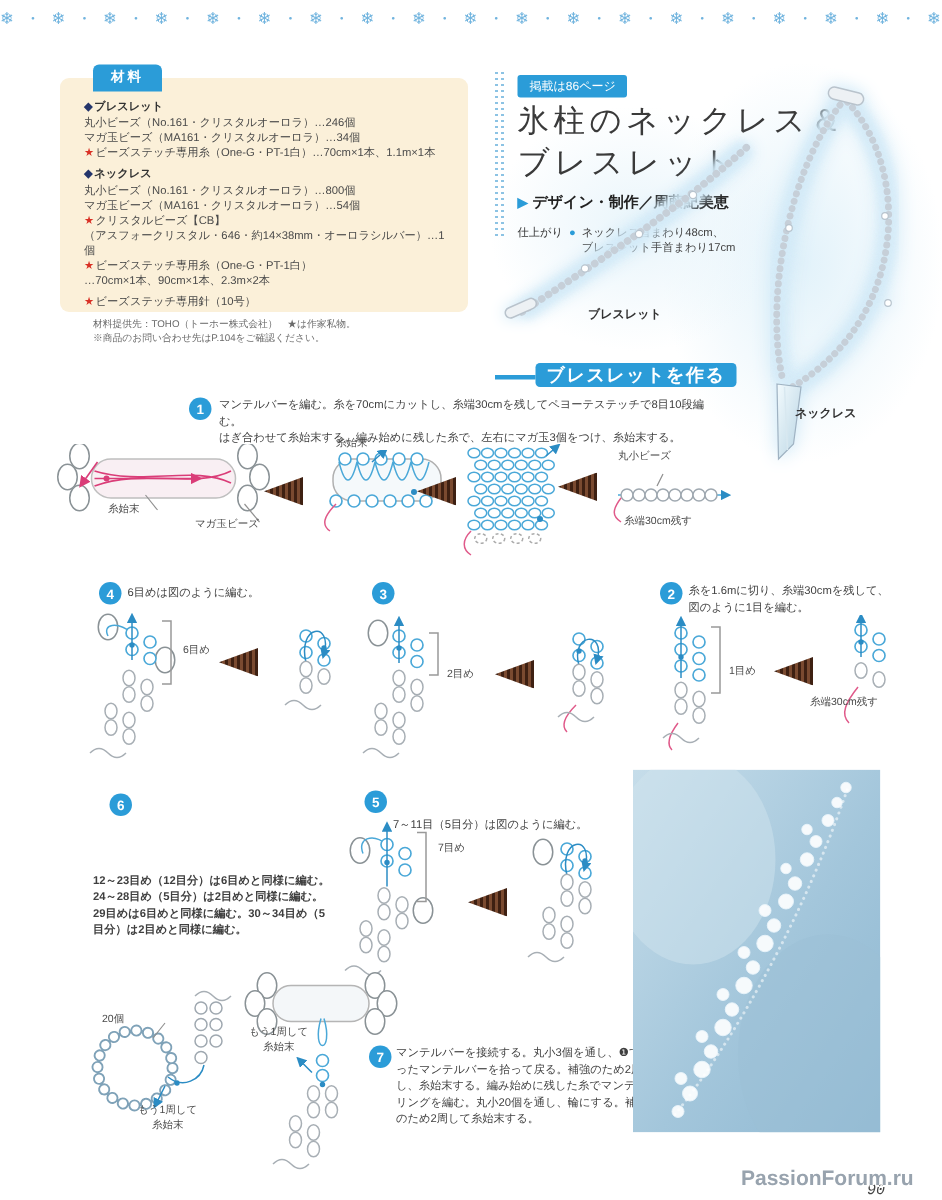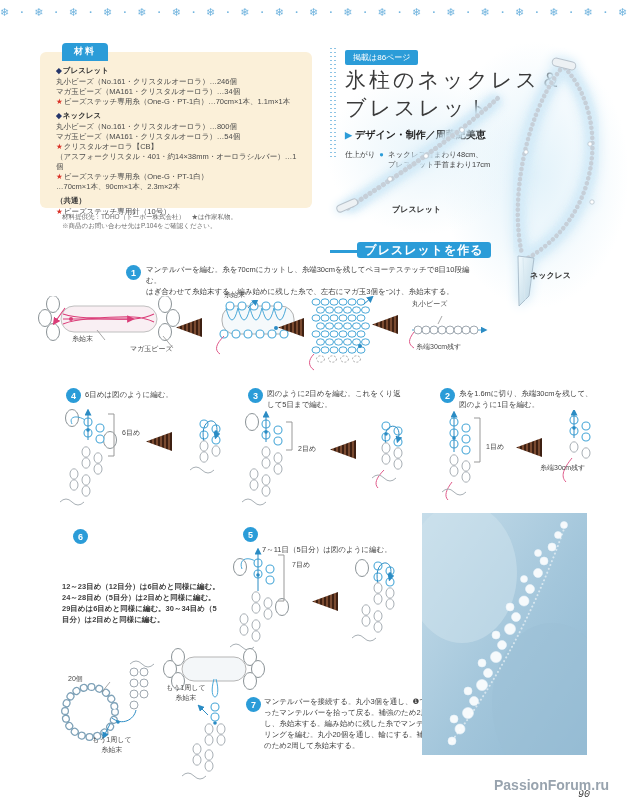--- a/index.html
+++ b/index.html
@@ -158,7 +158,7 @@
     <div class="msec-title"><span class="dia">◆</span><span>ネックレス</span></div>
     <div>丸小ビーズ（No.161・クリスタルオーロラ）…800個</div>
     <div>マガ玉ビーズ（MA161・クリスタルオーロラ）…54個</div>
-    <div><span class="red-star">★</span><span>クリスタルオーロラ【CB】</span></div>
+    <div><span class="red-star">★</span><span>クリスタルビーズ【CB】</span></div>
     <div>（アスフォークリスタル・401・約14×38mm・オーロラシルバー）…1個</div>
     <div><span class="red-star">★</span><span>ビーズステッチ専用糸（One-G・PT-1白）</span></div>
     <div>…70cm×1本、90cm×1本、2.3m×2本</div>

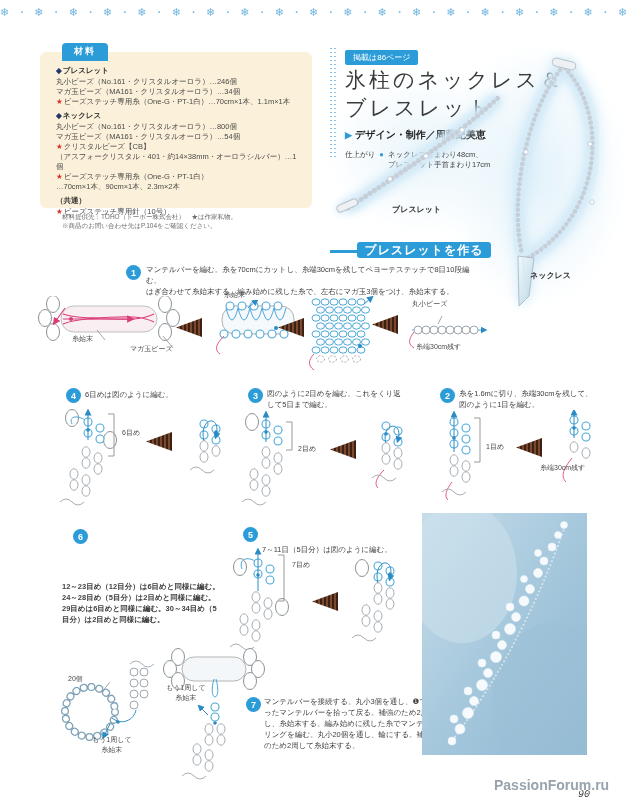--- a/index.html
+++ b/index.html
@@ -159,7 +159,7 @@
     <div>丸小ビーズ（No.161・クリスタルオーロラ）…800個</div>
     <div>マガ玉ビーズ（MA161・クリスタルオーロラ）…54個</div>
     <div><span class="red-star">★</span><span>クリスタルビーズ【CB】</span></div>
-    <div>（アスフォークリスタル・401・約14×38mm・オーロラシルバー）…1個</div>
+    <div>（アスフォークリスタル・646・約14×38mm・オーロラシルバー）…1個</div>
     <div><span class="red-star">★</span><span>ビーズステッチ専用糸（One-G・PT-1白）</span></div>
     <div>…70cm×1本、90cm×1本、2.3m×2本</div>
     <div class="mgap"></div>

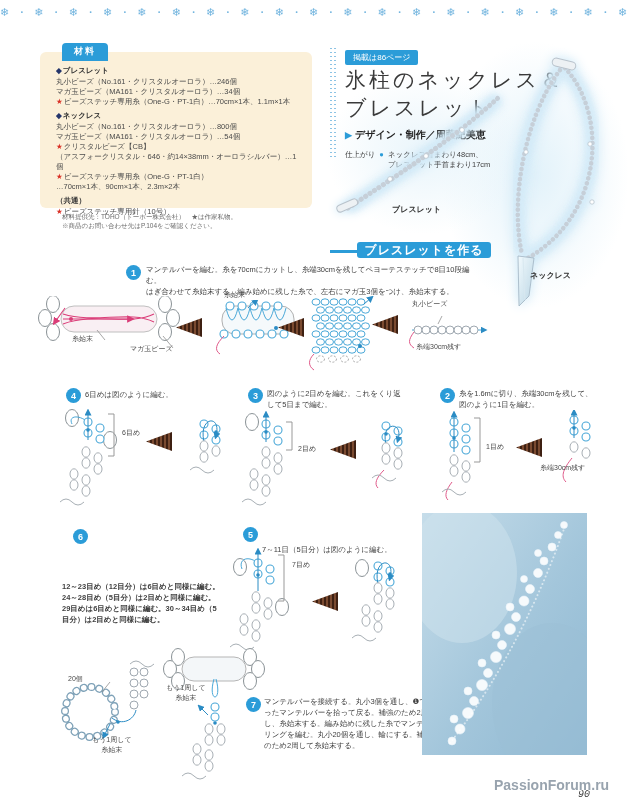--- a/index.html
+++ b/index.html
@@ -163,7 +163,6 @@
     <div><span class="red-star">★</span><span>ビーズステッチ専用糸（One-G・PT-1白）</span></div>
     <div>…70cm×1本、90cm×1本、2.3m×2本</div>
     <div class="mgap"></div>
-    <div class="msec-title">（共通）</div>
     <div><span class="red-star">★</span><span>ビーズステッチ専用針（10号）</span></div>
   </div>
   <div id="mat-credit" class="abs">

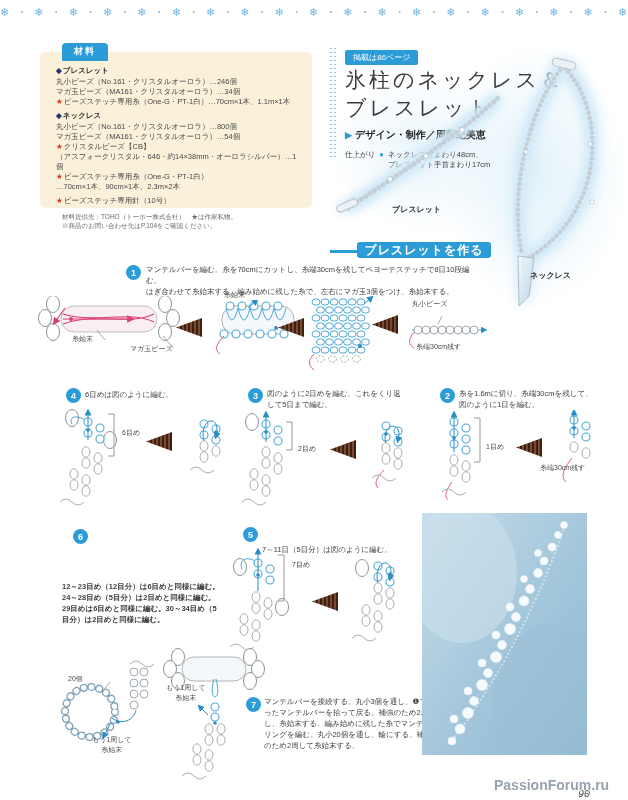--- a/index.html
+++ b/index.html
@@ -219,8 +219,6 @@
   <div id="t2" class="abs stext">糸を1.6mに切り、糸端30cmを残して、
 図のように1目を編む。</div>
   <div id="b3" class="abs badge">3</div>
-  <div id="t3" class="abs stext">図のように2目めを編む。これをくり返
-して5目まで編む。</div>
   <div id="b4" class="abs badge">4</div>
   <div id="t4" class="abs stext">6目めは図のように編む。</div>
   <div id="b5" class="abs badge">5</div>

